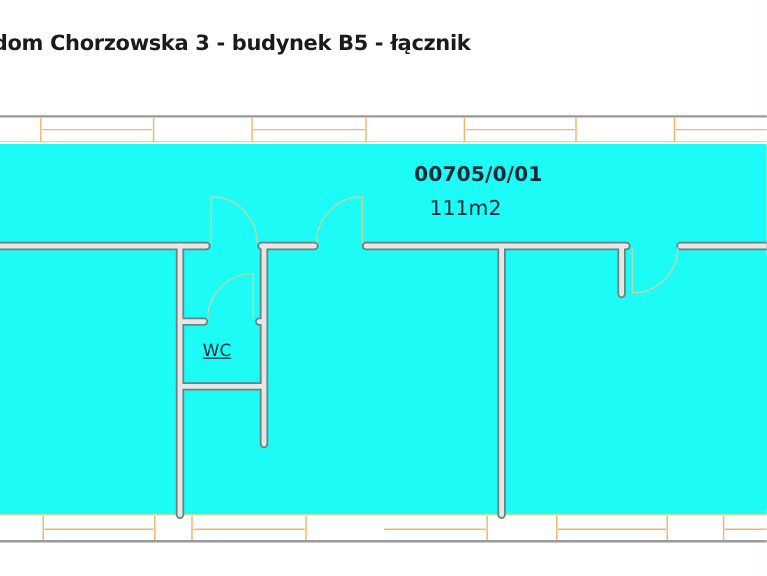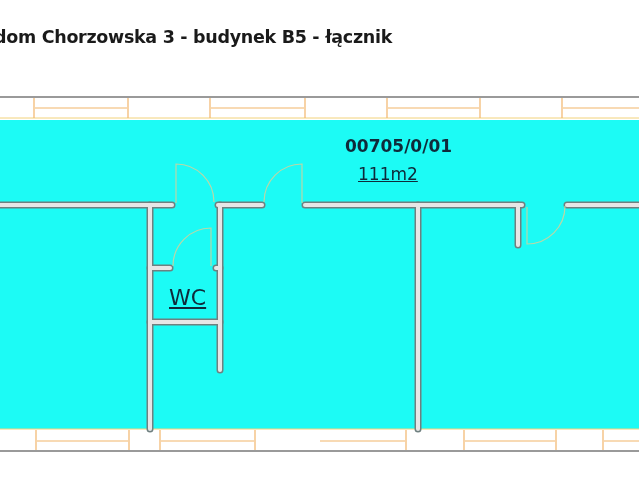--- a/index.html
+++ b/index.html
@@ -8,7 +8,7 @@
   .plan { position:absolute; left:0; top:0; width:639px; height:480px; }
   .label { position:absolute; color:#0f2a3a; font-size:17px; white-space:nowrap; }
   .room-id { left:345px; top:136px;font-weight:bold; }
-  .room-area { left:358px; top:164px;text-decoration:underline; }
+  .room-area { left:358px; top:164px; }
   .wc { left:169px; top:285px; font-size:22px;text-decoration:underline; }
 </style>
 </head>

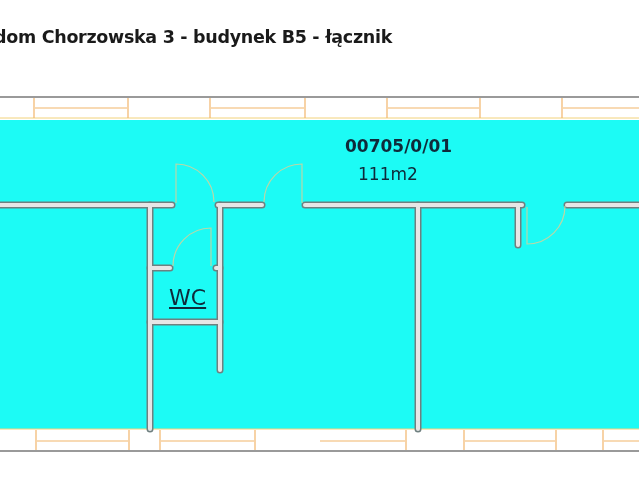--- a/index.html
+++ b/index.html
@@ -9,7 +9,7 @@
   .label { position:absolute; color:#0f2a3a; font-size:17px; white-space:nowrap; }
   .room-id { left:345px; top:136px;font-weight:bold; }
   .room-area { left:358px; top:164px; }
-  .wc { left:169px; top:285px; font-size:22px;text-decoration:underline; }
+  .wc { left:169px; top:285px; font-size:14px;text-decoration:underline; }
 </style>
 </head>
 <body>

